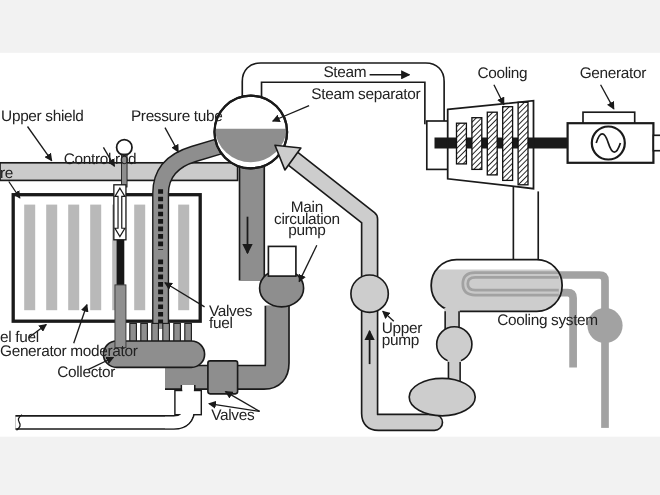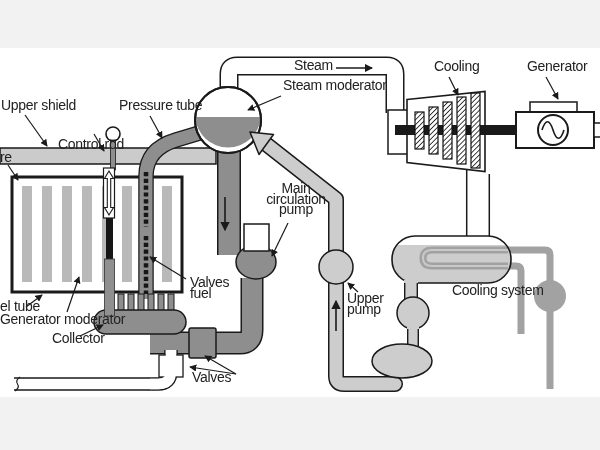--- a/index.html
+++ b/index.html
@@ -192,7 +192,7 @@
   <div class="lbl" style="left:119px;top:100px">Pressure tube</div>
   <div class="lbl" style="left:0px;top:152px">re</div>
   <div class="lbl" style="left:294px;top:60px">Steam</div>
-  <div class="lbl" style="left:283px;top:80px">Steam moderator</div>
+  <div class="lbl" style="left:283px;top:80px">Steam separator</div>
   <div class="lbl" style="left:434px;top:61px">Cooling</div>
   <div class="lbl" style="left:527px;top:61px">Generator</div>
   <div class="lbl ctr" style="left:254px;top:183px;width:84px">Main

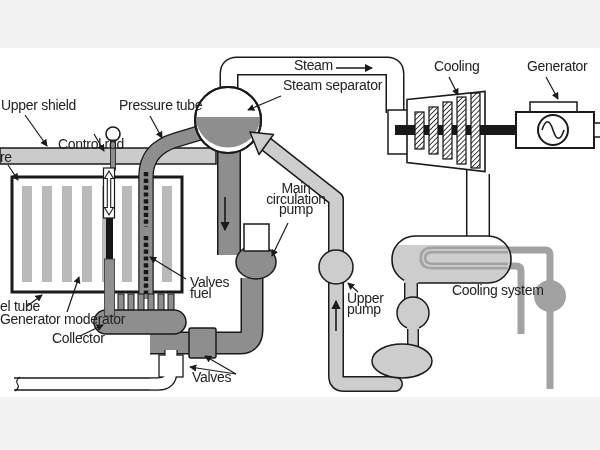--- a/index.html
+++ b/index.html
@@ -195,7 +195,7 @@
   <div class="lbl" style="left:283px;top:80px">Steam separator</div>
   <div class="lbl" style="left:434px;top:61px">Cooling</div>
   <div class="lbl" style="left:527px;top:61px">Generator</div>
-  <div class="lbl ctr" style="left:254px;top:183px;width:84px">Main
+  <div class="lbl ctr" style="left:237px;top:183px;width:84px">Main
 circulation
 pump</div>
   <div class="lbl" style="left:190px;top:277px">Valves

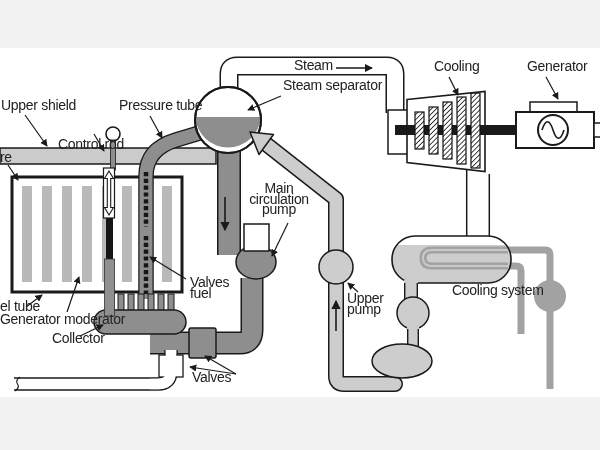--- a/index.html
+++ b/index.html
@@ -200,7 +200,7 @@
 pump</div>
   <div class="lbl" style="left:190px;top:277px">Valves
 fuel</div>
-  <div class="lbl" style="left:0px;top:301px">el tube</div>
+  <div class="lbl" style="left:0px;top:301px">el fuel</div>
   <div class="lbl" style="left:0px;top:314px">Generator moderator</div>
   <div class="lbl" style="left:52px;top:333px">Collector</div>
   <div class="lbl" style="left:192px;top:372px">Valves</div>

